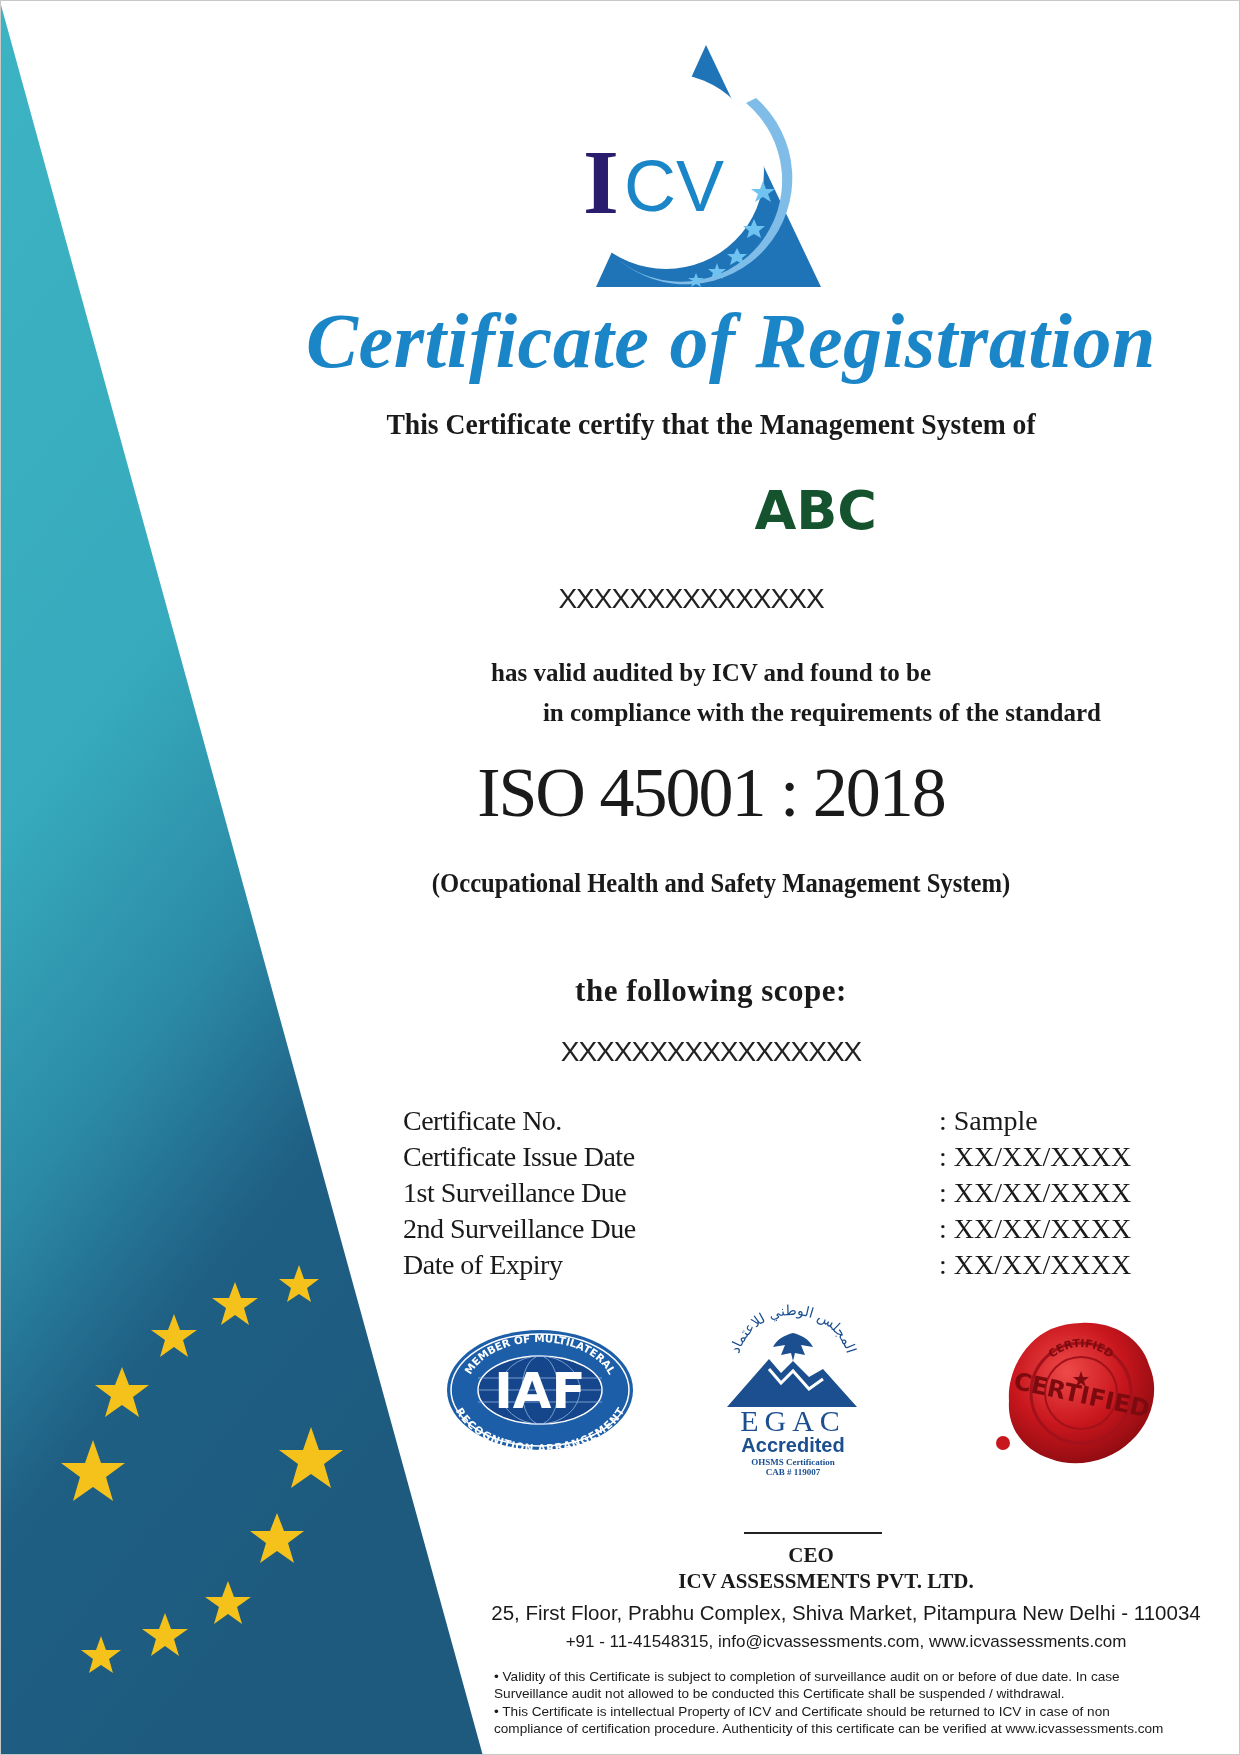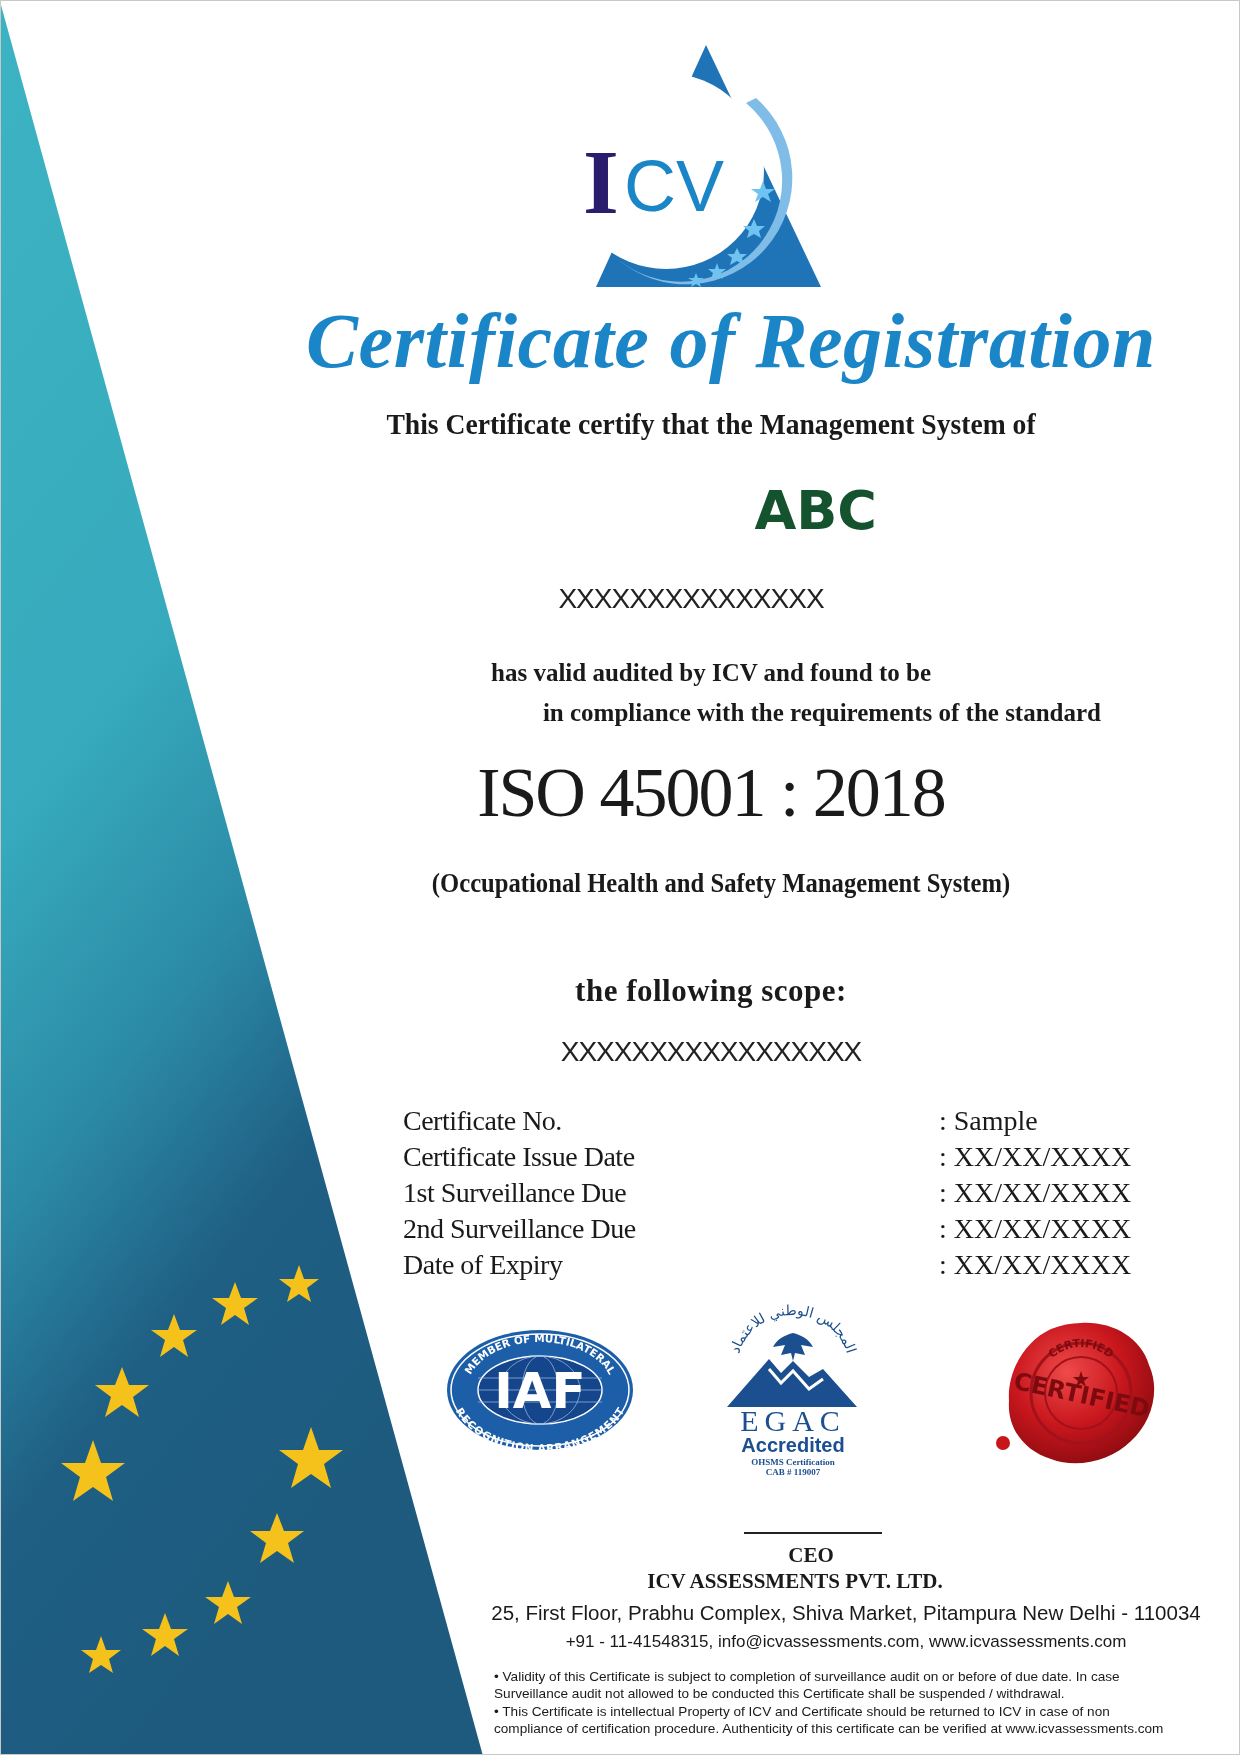--- a/index.html
+++ b/index.html
@@ -33,7 +33,7 @@
 
   .sig-line { left:743px; top:1531px; width:138px; height:2px; background:#222; }
   .ceo { left:640px; top:1542px; width:340px; font-weight:bold; font-size:21px; text-align:center; }
-  .company { left:524px; top:1568px; width:540px; font-weight:bold; font-size:21px; text-align:center; }
+  .company { left:555px; top:1568px; width:540px; font-weight:bold; font-size:21px; text-align:center; }
   .address { left:455px; top:1600px; width:780px; font-family:"Liberation Sans", sans-serif; font-size:20.5px; text-align:center; color:#1a1a1a; }
   .contact { left:455px; top:1631px; width:780px; font-family:"Liberation Sans", sans-serif; font-size:17px; text-align:center; color:#1a1a1a; }
   .notes { left:493px; top:1667px; width:740px; font-family:"Liberation Sans", sans-serif; font-size:13.6px; line-height:17.3px; color:#1a1a1a; }

